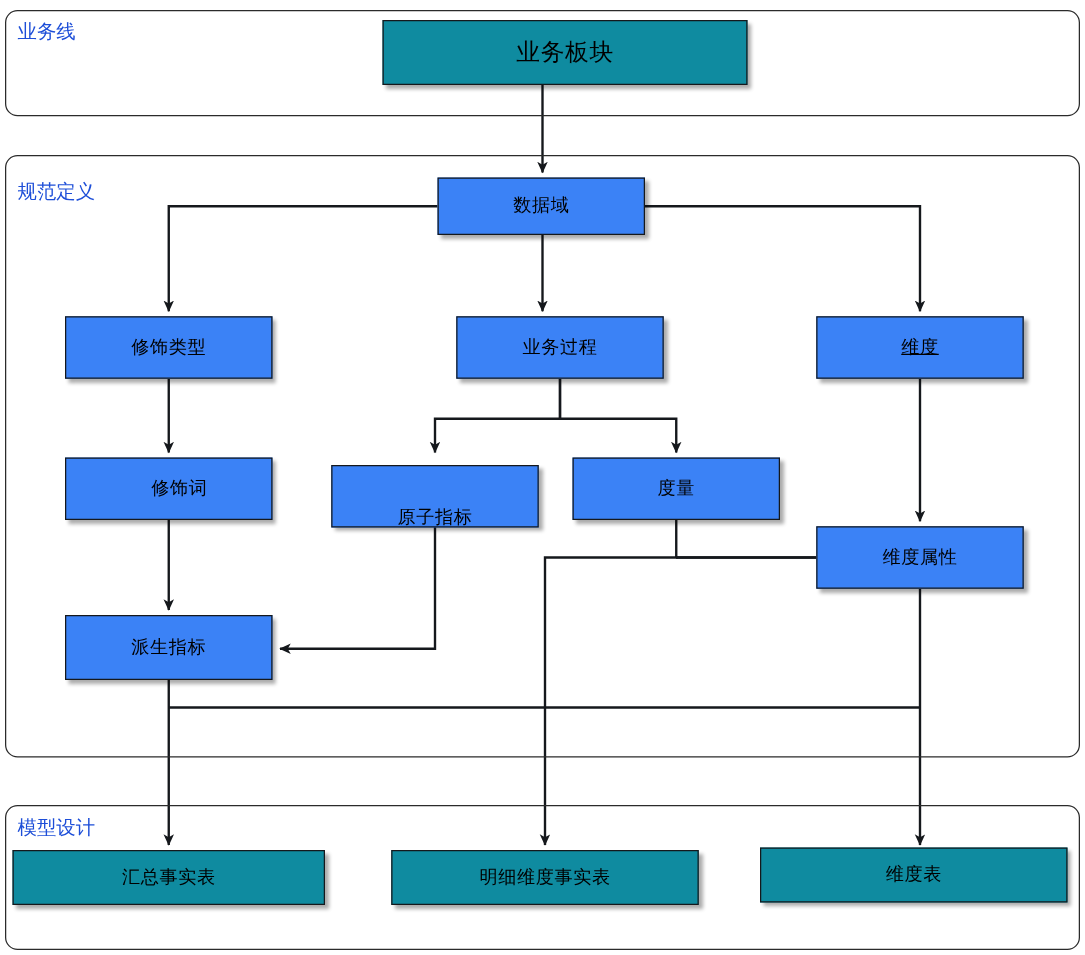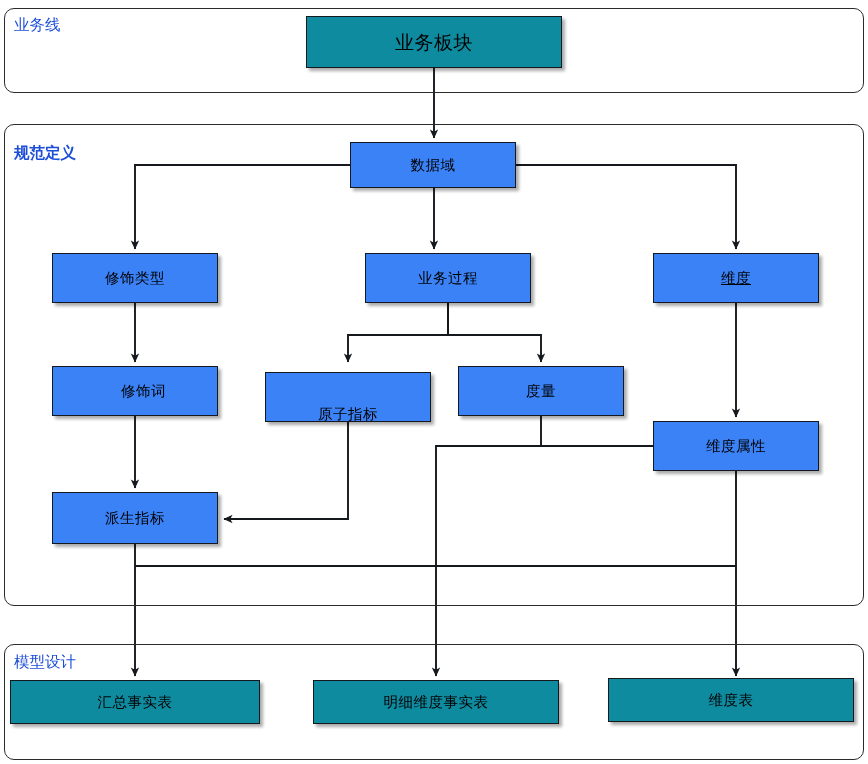--- a/index.html
+++ b/index.html
@@ -56,7 +56,7 @@
   <div class="group-box" style="left:4px;top:644px;width:860px;height:116px;"></div>
   <div class="group-label" style="left:14px;top:655px;">模型设计</div>
 
-  <div class="node teal big" style="left:306px;top:16px;width:256px;height:52px;">
+  <div class="node teal big" style="left:306px;top:16px;width:292px;height:52px;">
     <span>业务板块</span>
   </div>
 

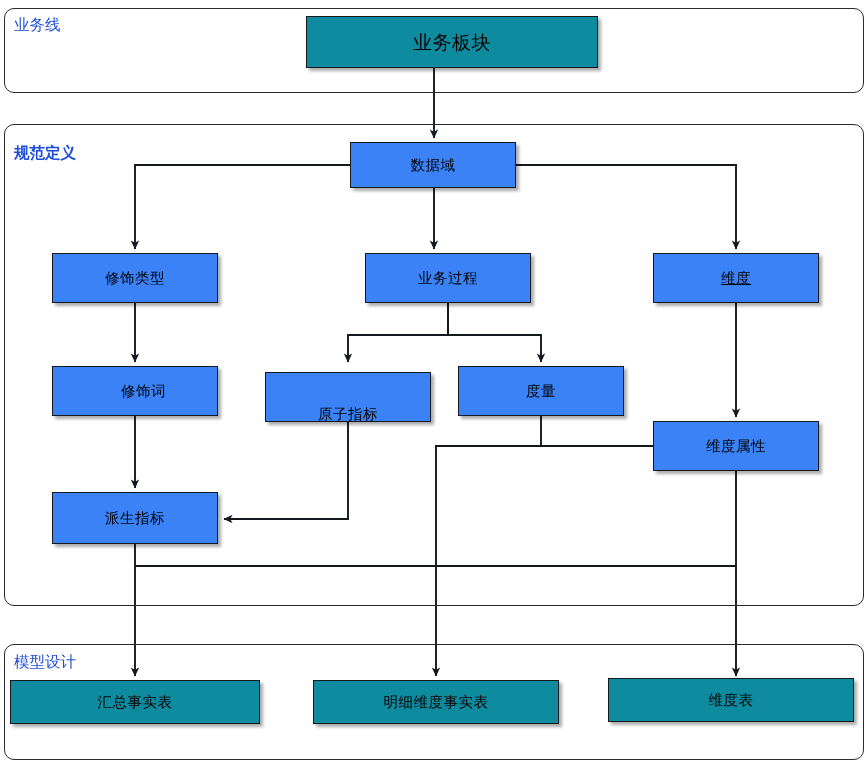--- a/index.html
+++ b/index.html
@@ -51,7 +51,7 @@
   <div class="group-label" style="left:14px;top:18px;">业务线</div>
 
   <div class="group-box" style="left:4px;top:124px;width:860px;height:482px;"></div>
-  <div class="group-label" style="left:14px;top:146px;font-weight:bold;">规范定义</div>
+  <div class="group-label" style="left:14px;top:146px;">规范定义</div>
 
   <div class="group-box" style="left:4px;top:644px;width:860px;height:116px;"></div>
   <div class="group-label" style="left:14px;top:655px;">模型设计</div>

